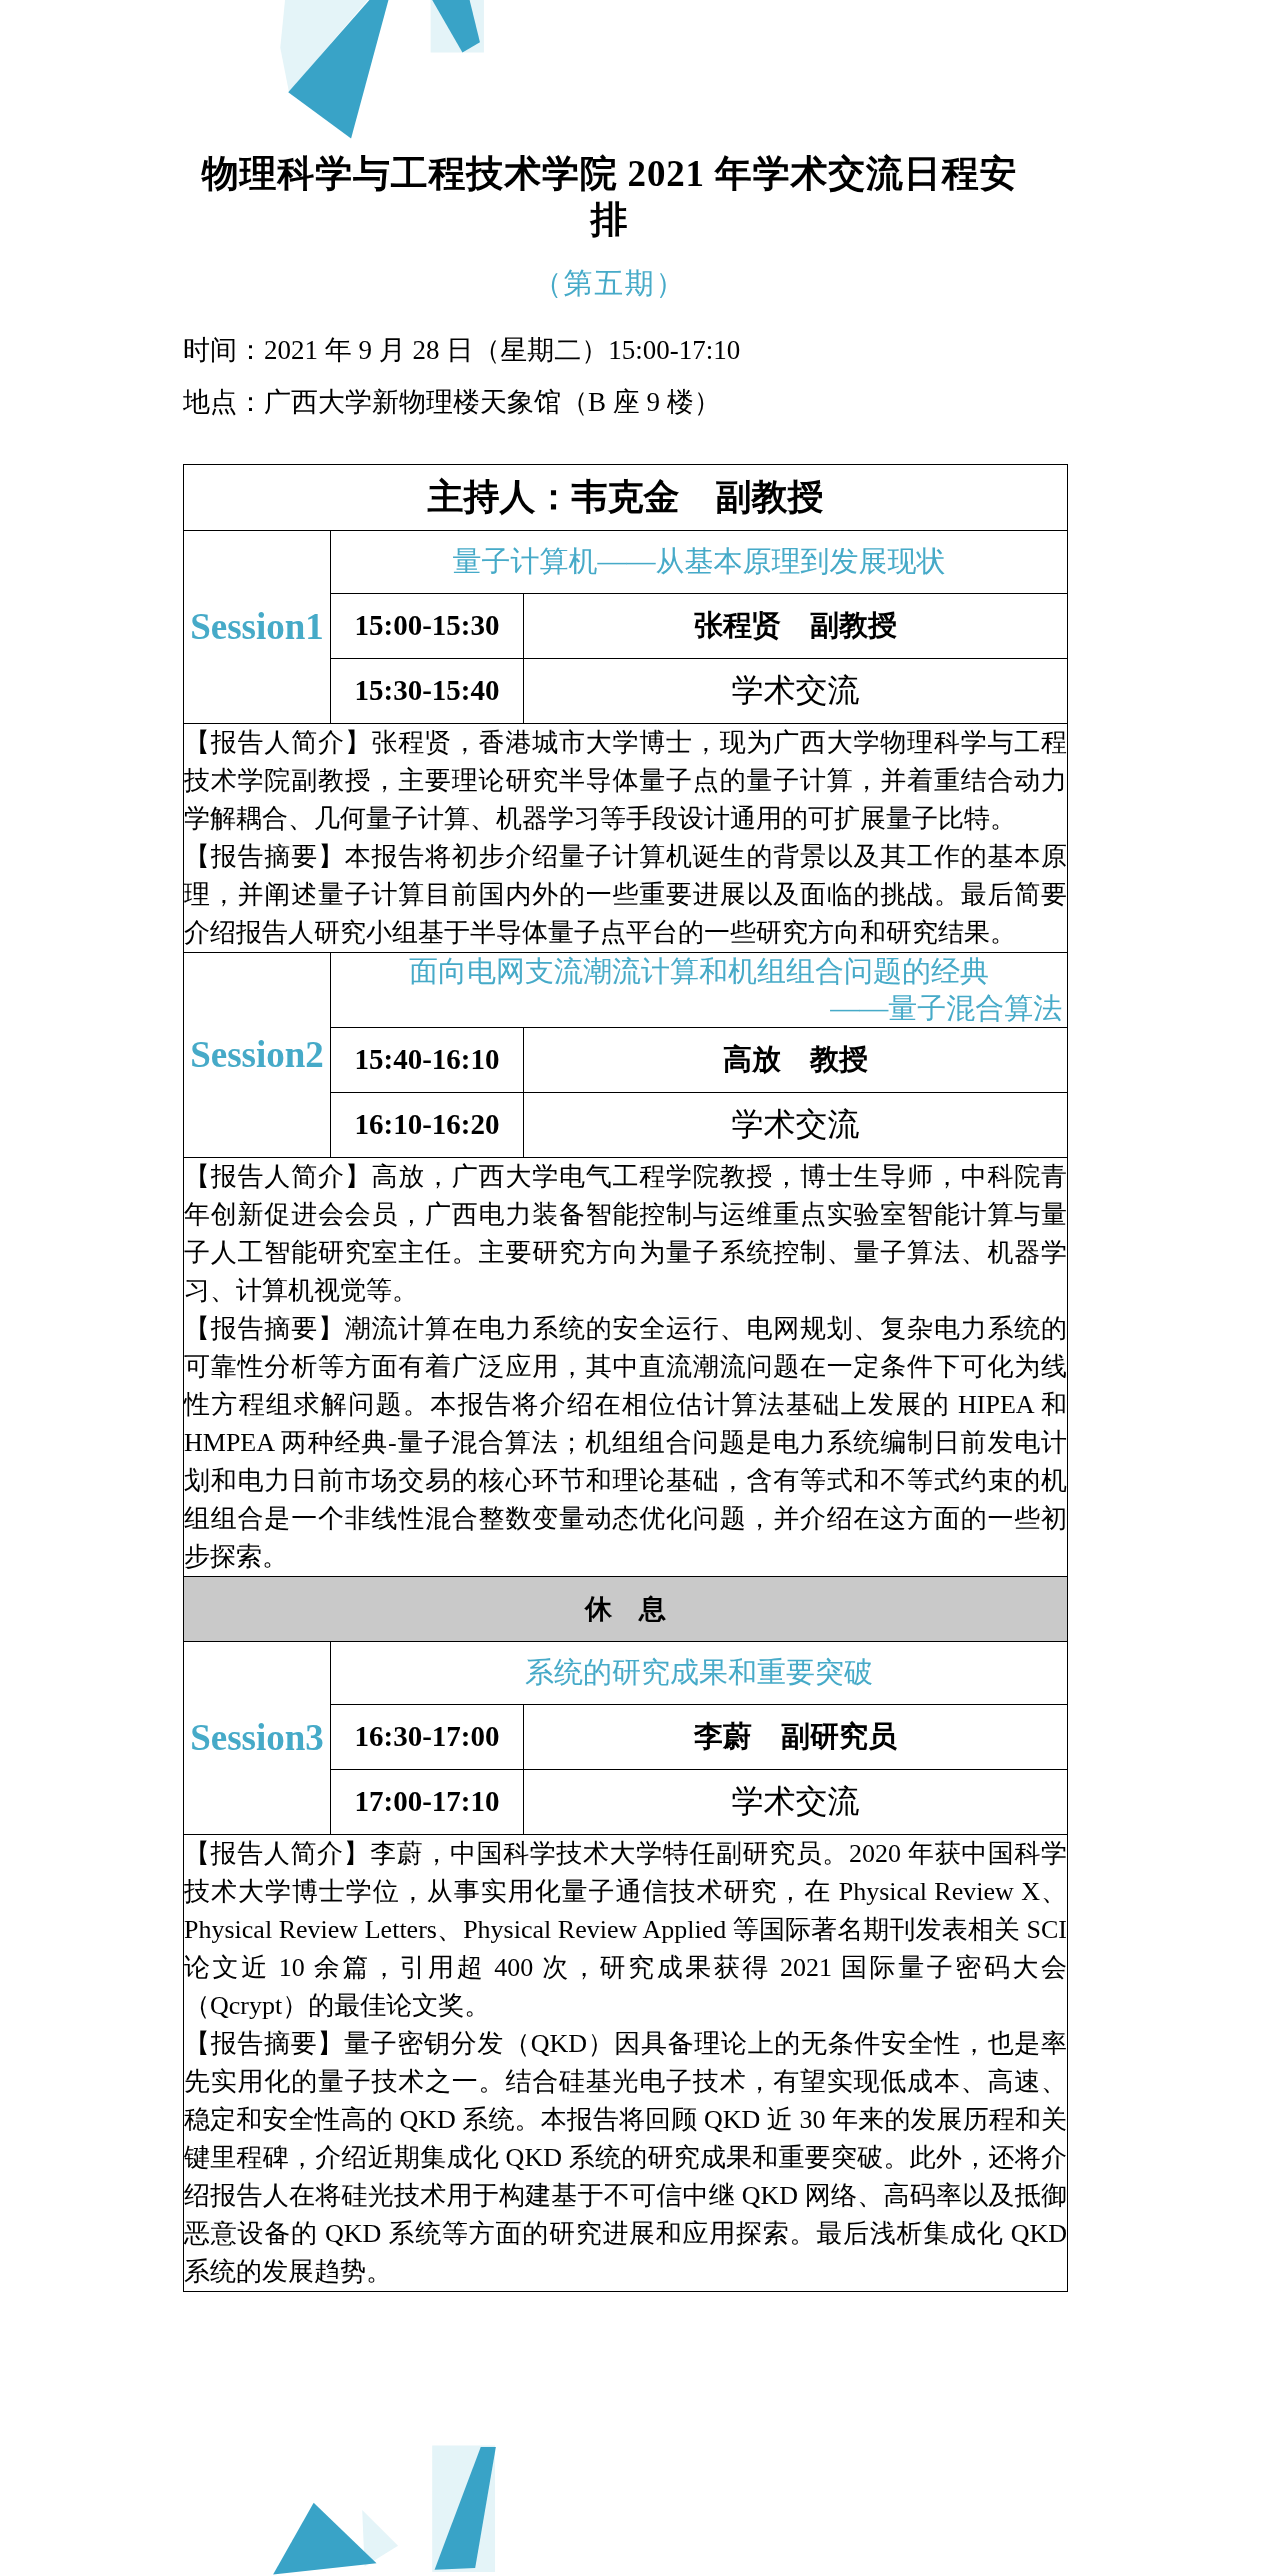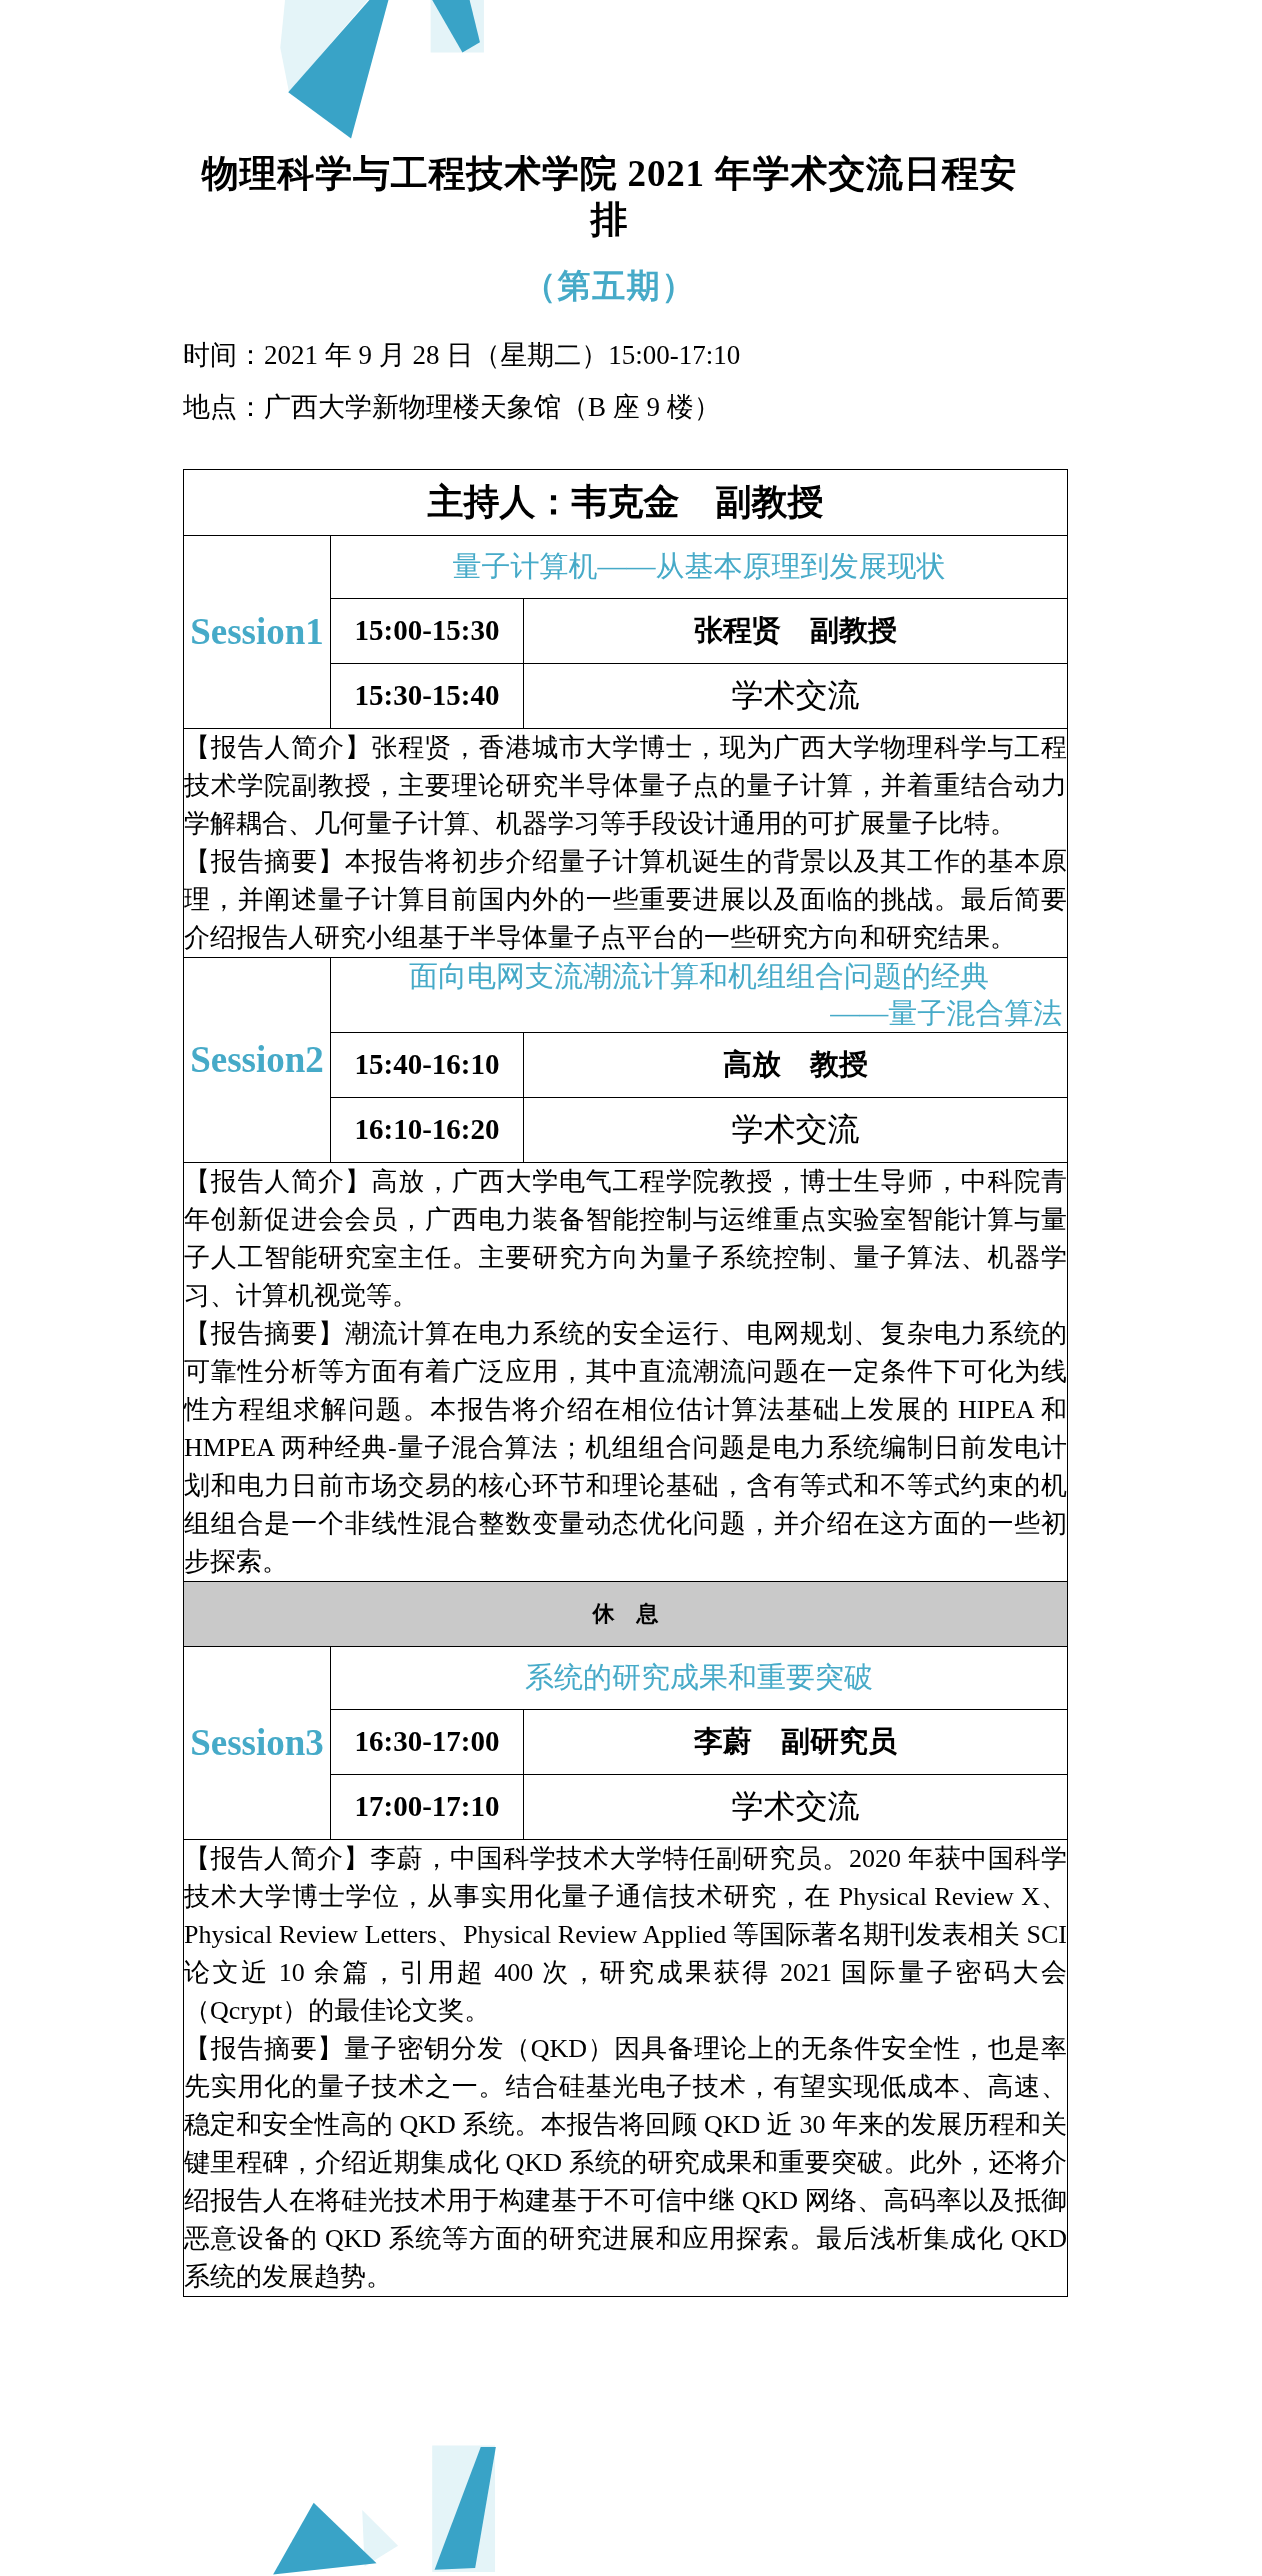--- a/index.html
+++ b/index.html
@@ -20,7 +20,7 @@
   .doc{position:relative;margin-left:183px;width:853px;padding-top:151px;}
 
   .main-title{margin:0;font-size:37px;font-weight:bold;line-height:1.25;text-align:center;letter-spacing:0.8px;}
-  .subtitle{margin:20.7px 0 0;font-size:33px;font-weight:bold;text-align:center;color:var(--accent);letter-spacing:1.6px;}
+  .subtitle{margin:20.7px 0 0;font-size:29px;font-weight:normal;text-align:center;color:var(--accent);letter-spacing:1.6px;}
   .meta{margin:20.7px 0 0;font-size:27px;line-height:1.92;}
   .meta div{white-space:nowrap;}
 

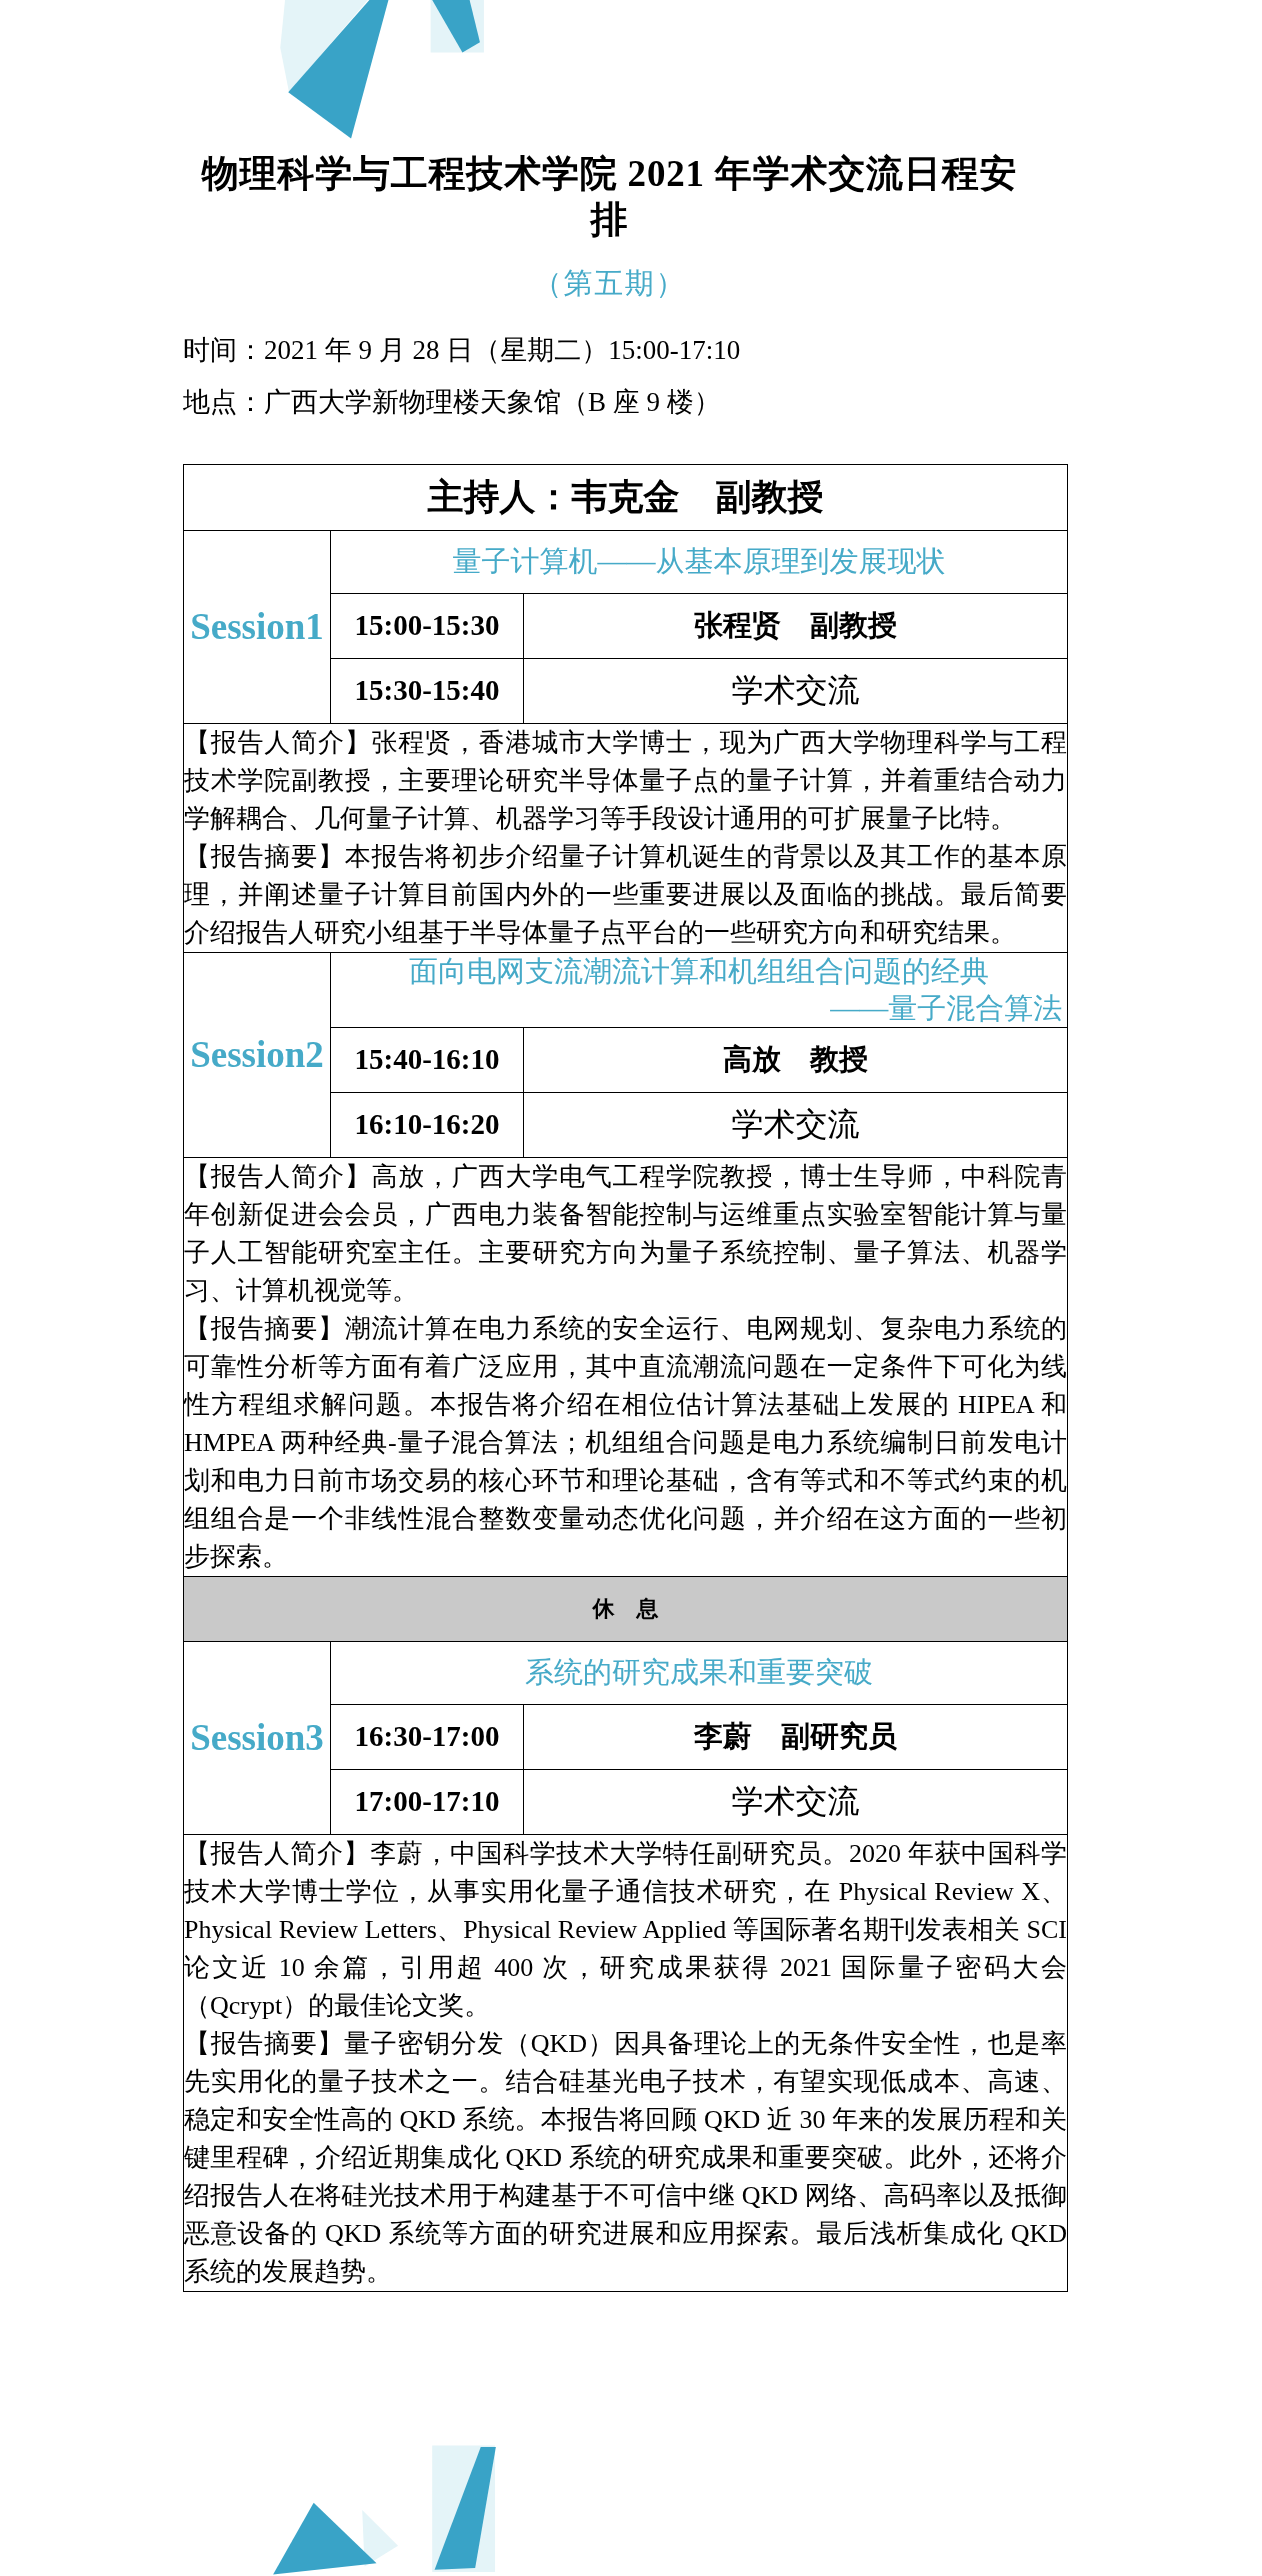--- a/index.html
+++ b/index.html
@@ -41,7 +41,7 @@
   td.activity{text-align:center;font-size:32px;}
   td.bio-cell{padding:4px 11px 5.6px;font-size:26px;line-height:38px;text-align:justify;}
   td.bio-cell p{margin:0;}
-  td.break-cell{height:64px;background:var(--break-bg);text-align:center;font-size:22px;font-weight:bold;}
+  td.break-cell{height:64px;background:var(--break-bg);text-align:center;font-size:27px;font-weight:bold;}
 </style>
 </head>
 <body>

